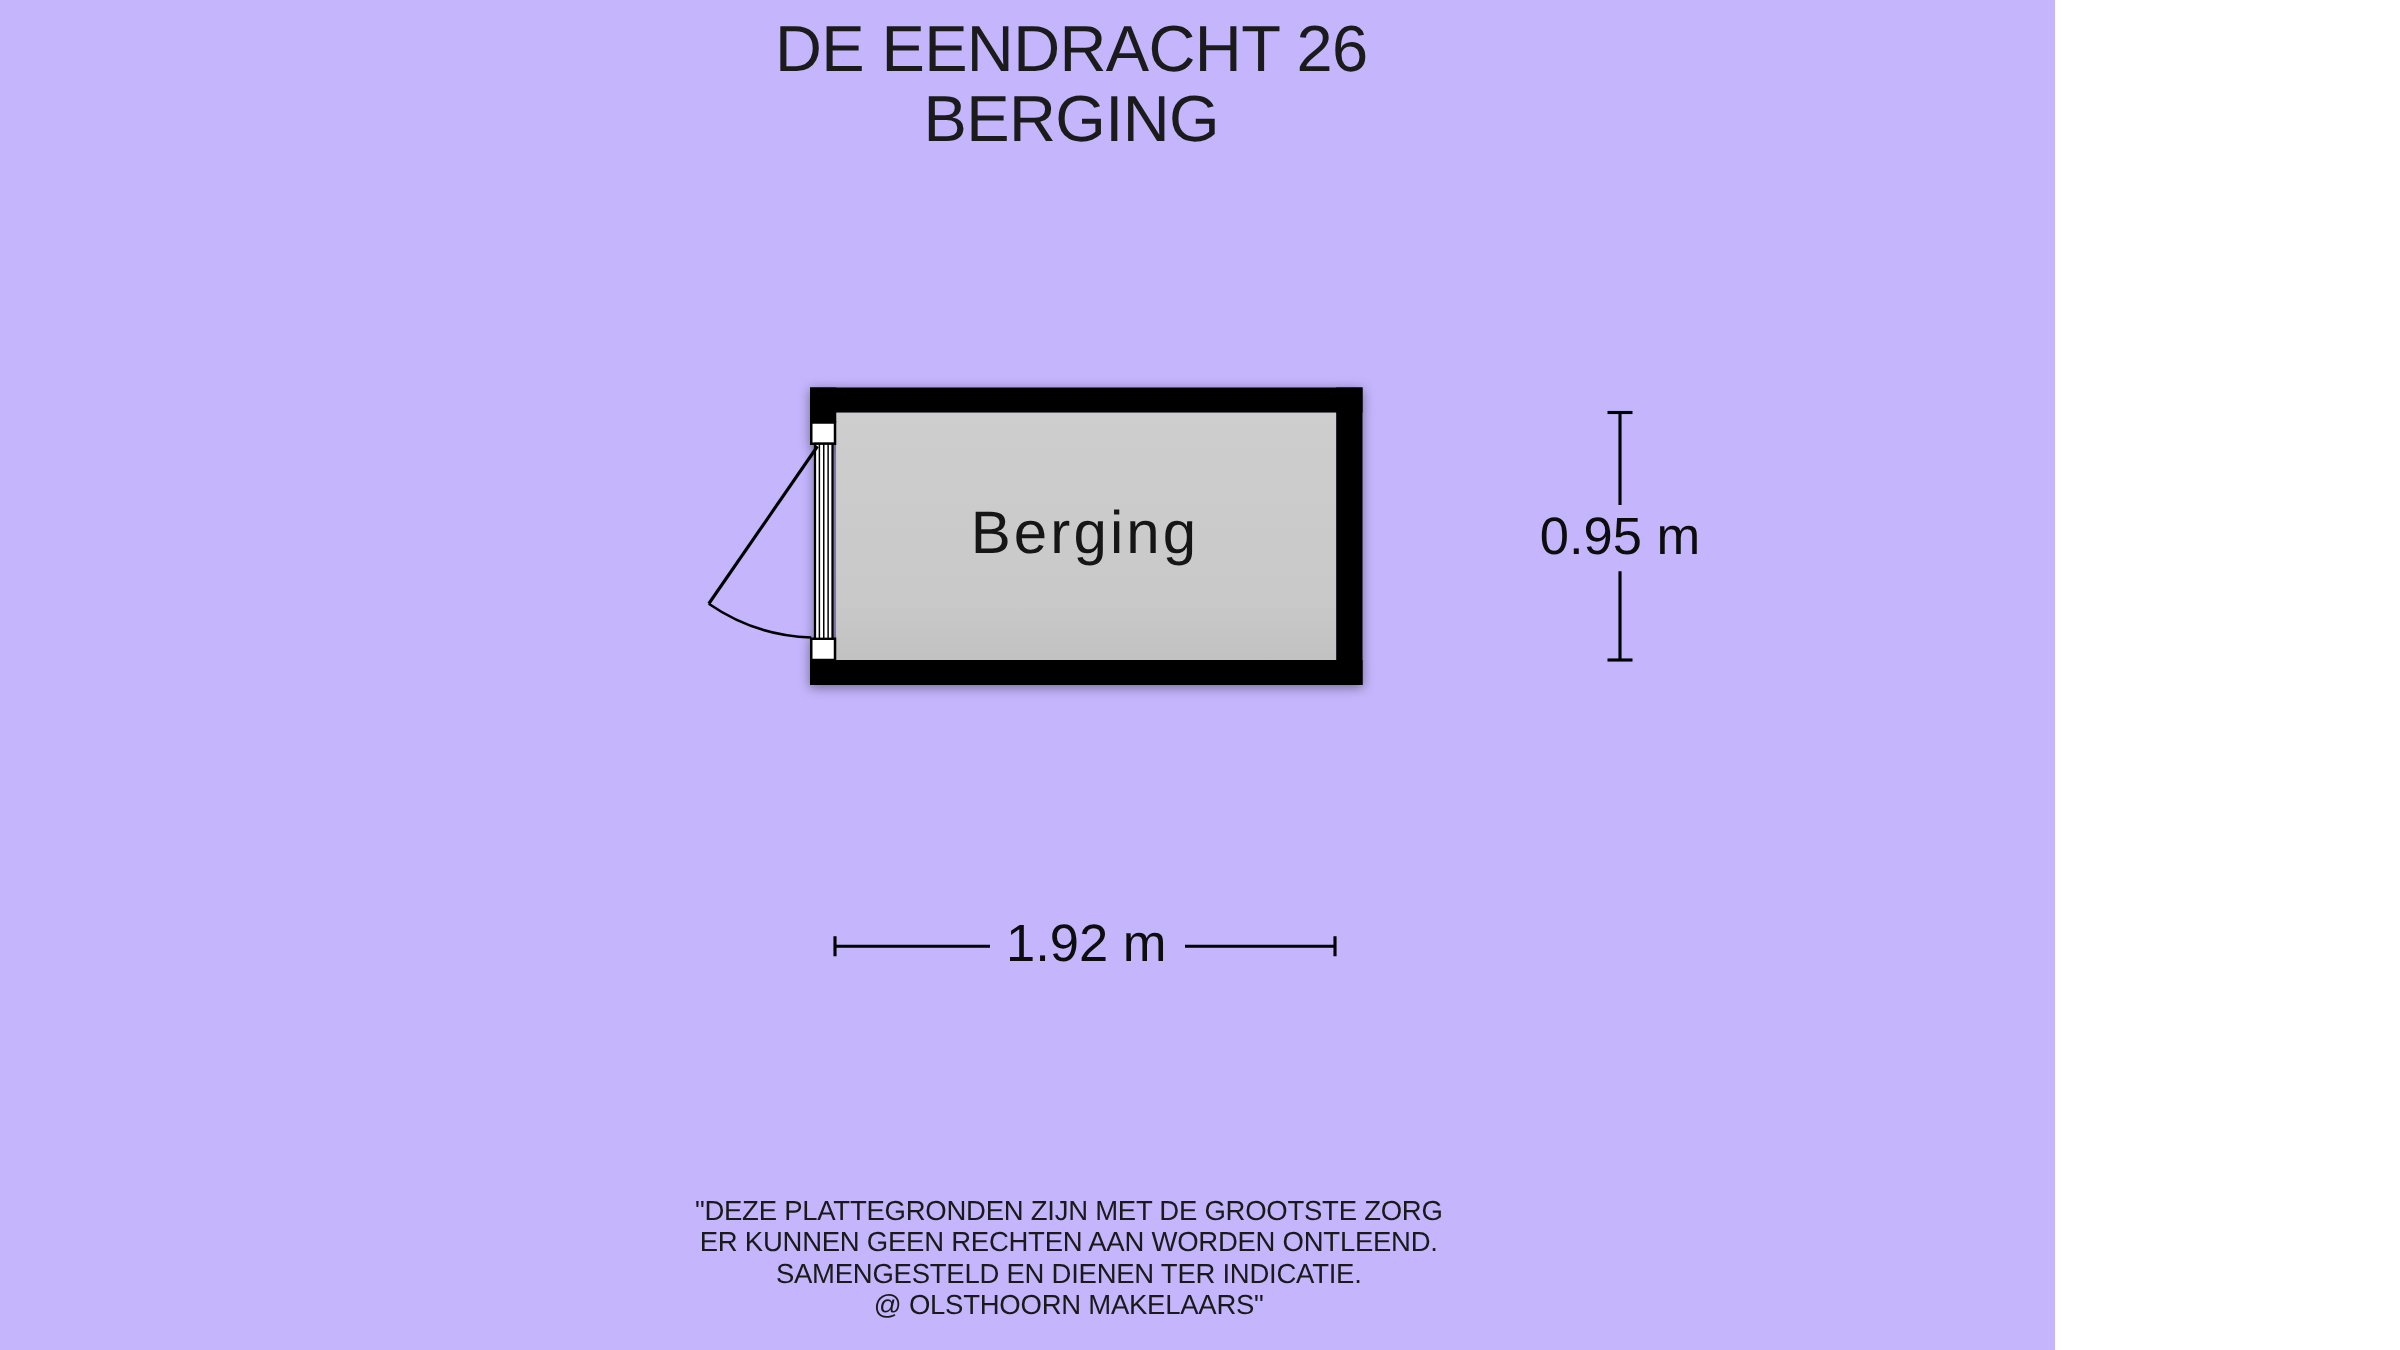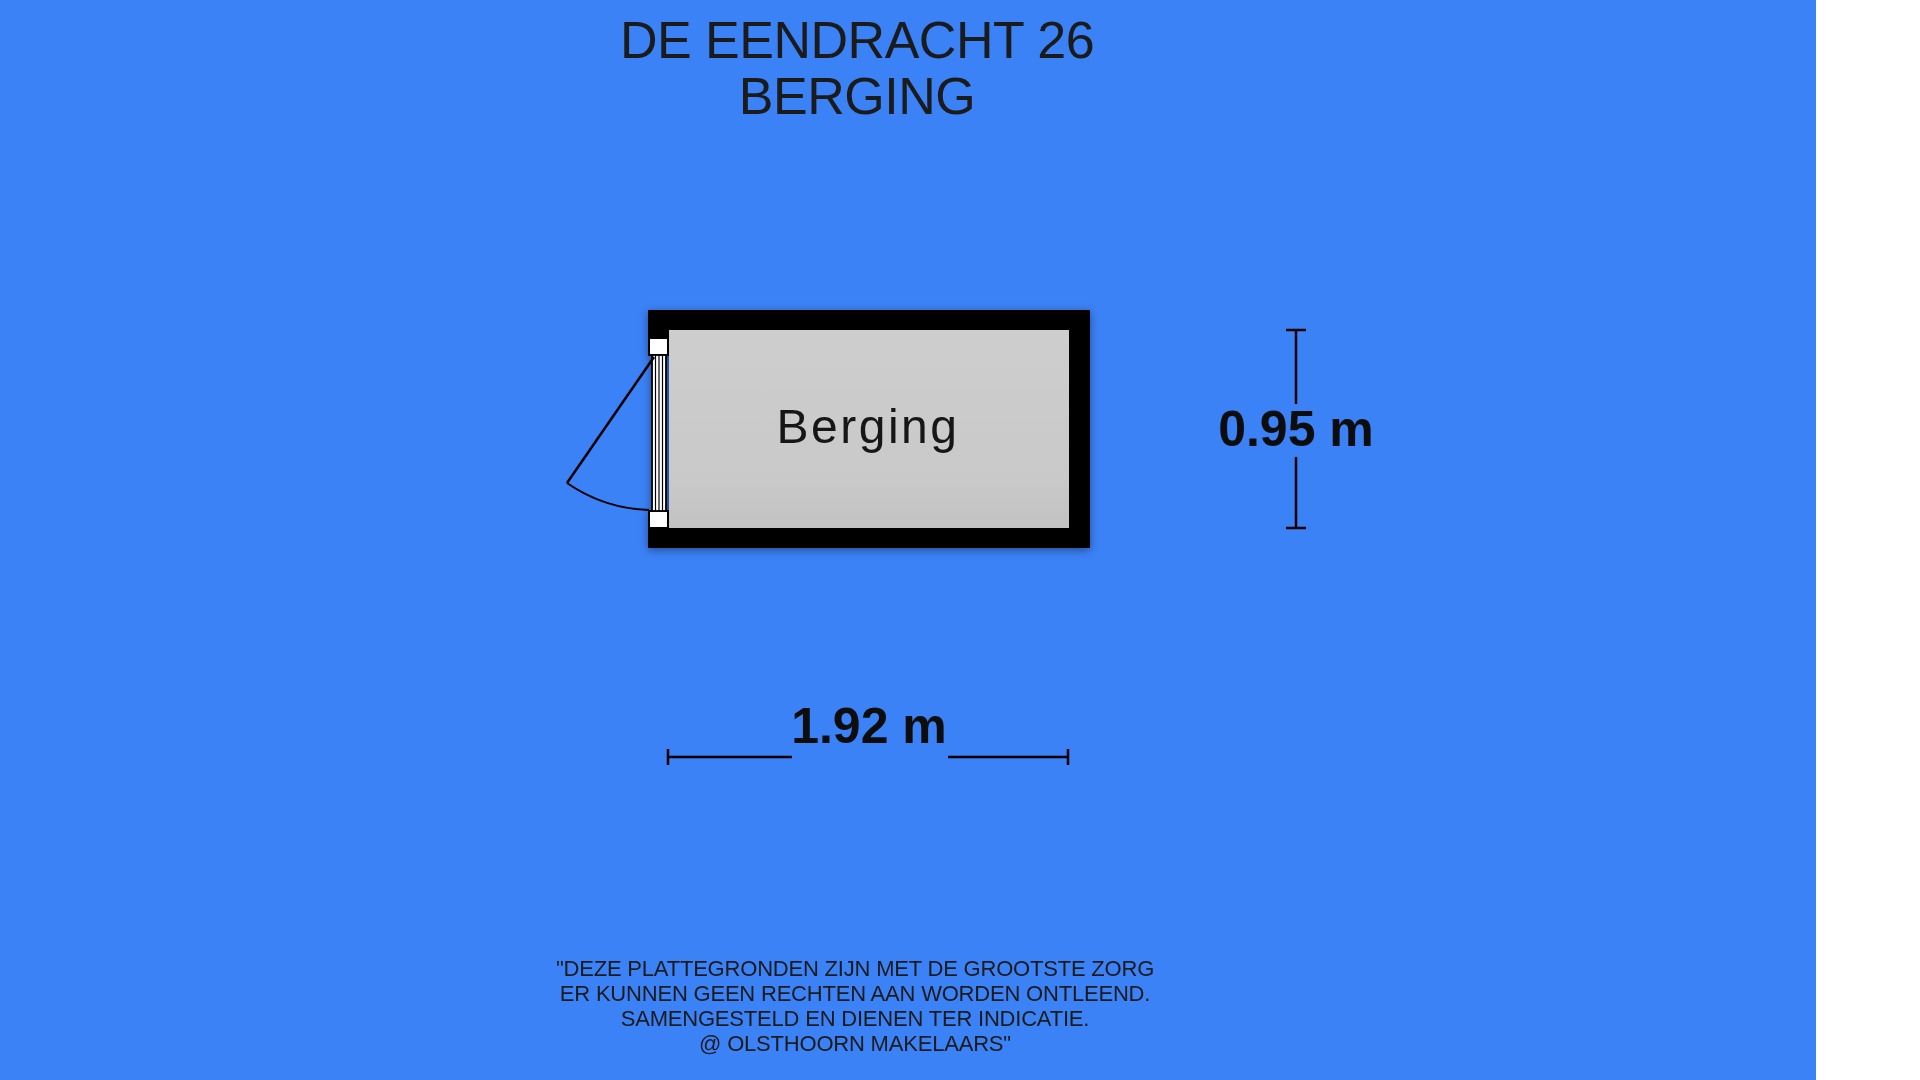--- a/index.html
+++ b/index.html
@@ -10,9 +10,9 @@
   }
   .page {
     position: relative;
-    width: 1816px;
+    width: 1644px;
     height: 1080px;
-    background: #3b82f6;
+    background: #c4b5fd;
     overflow: hidden;
   }
   

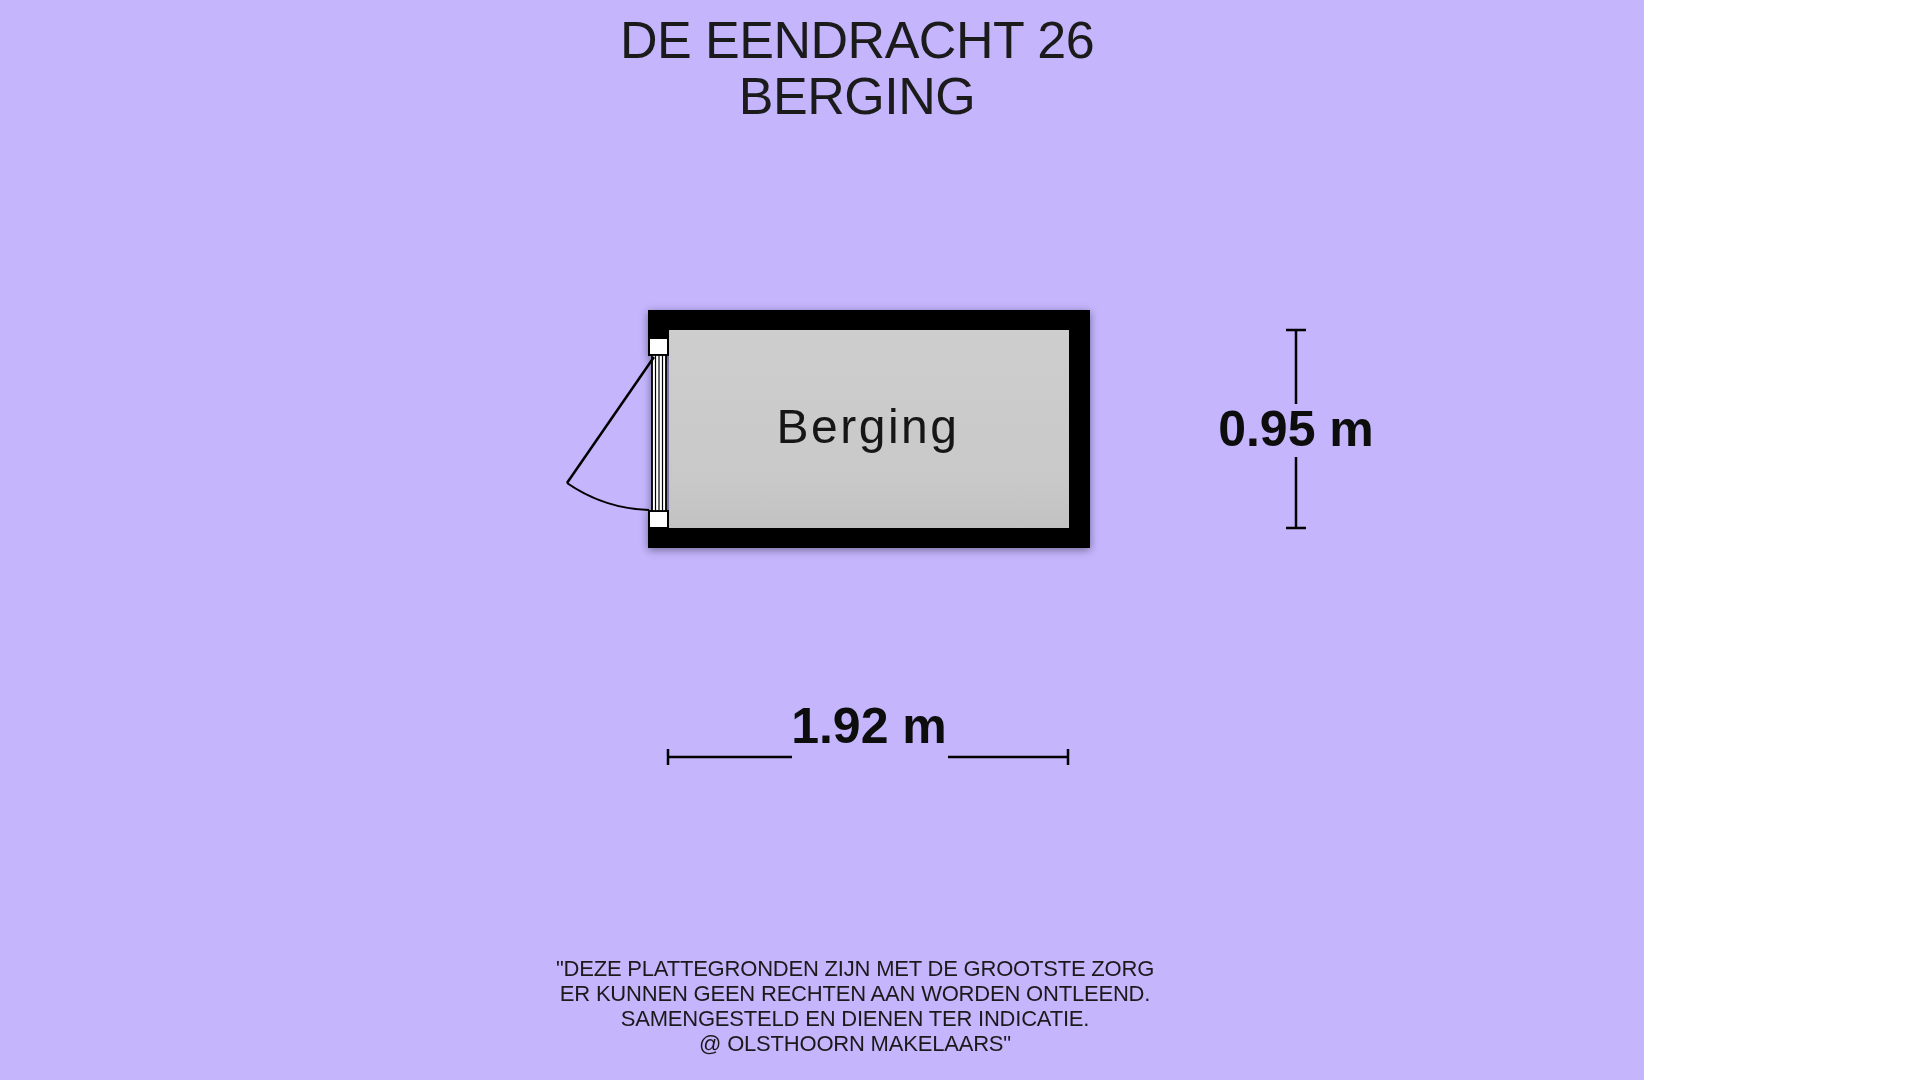--- a/index.html
+++ b/index.html
@@ -52,11 +52,10 @@
   .dim-label {
     position: absolute;
     color: #0d0d0d;
-    font-size: 50px;
+    font-size: 42px;
     line-height: 44px;
     text-align: center;
     white-space: nowrap;
-    font-weight: bold;
   }
   .dim-width {
     left: 669px;

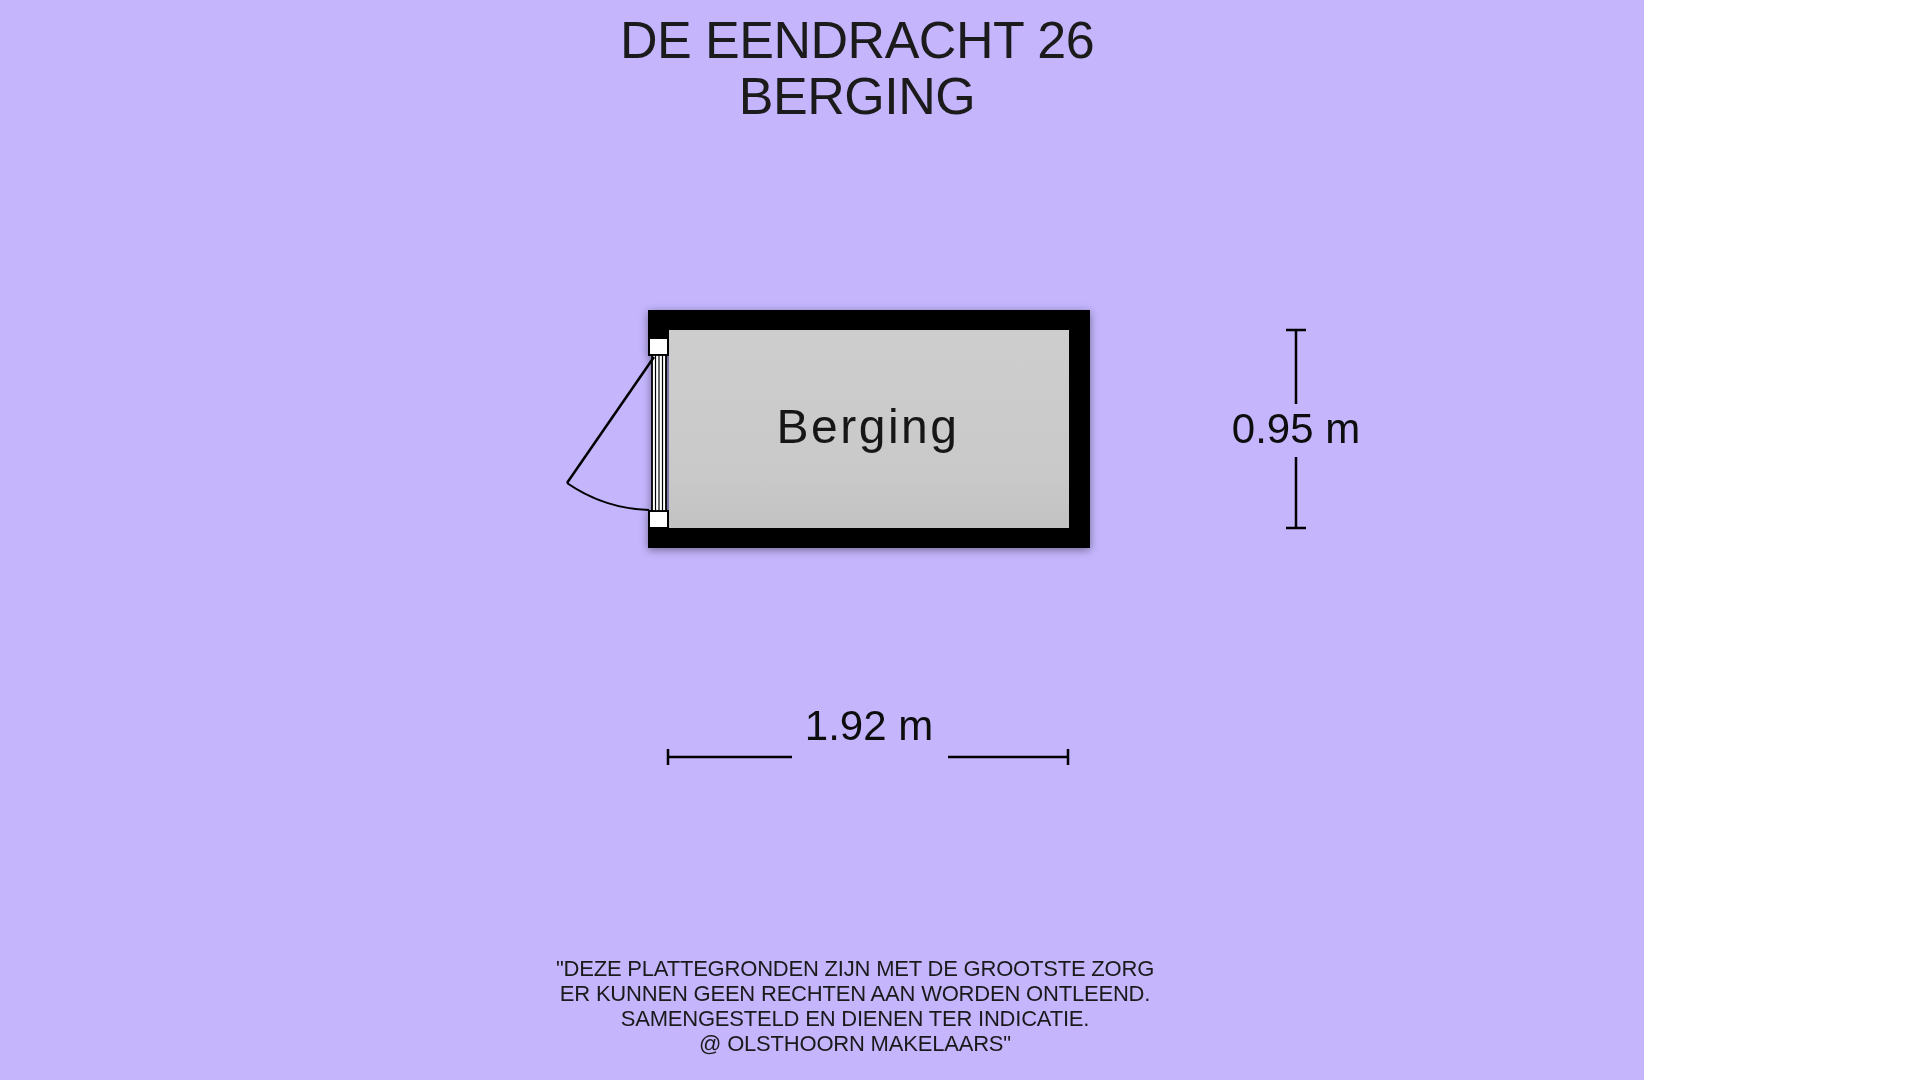--- a/index.html
+++ b/index.html
@@ -59,7 +59,7 @@
   }
   .dim-width {
     left: 669px;
-    top: 704px;
+    top: 733px;
     width: 400px;
   }
   .dim-height {

